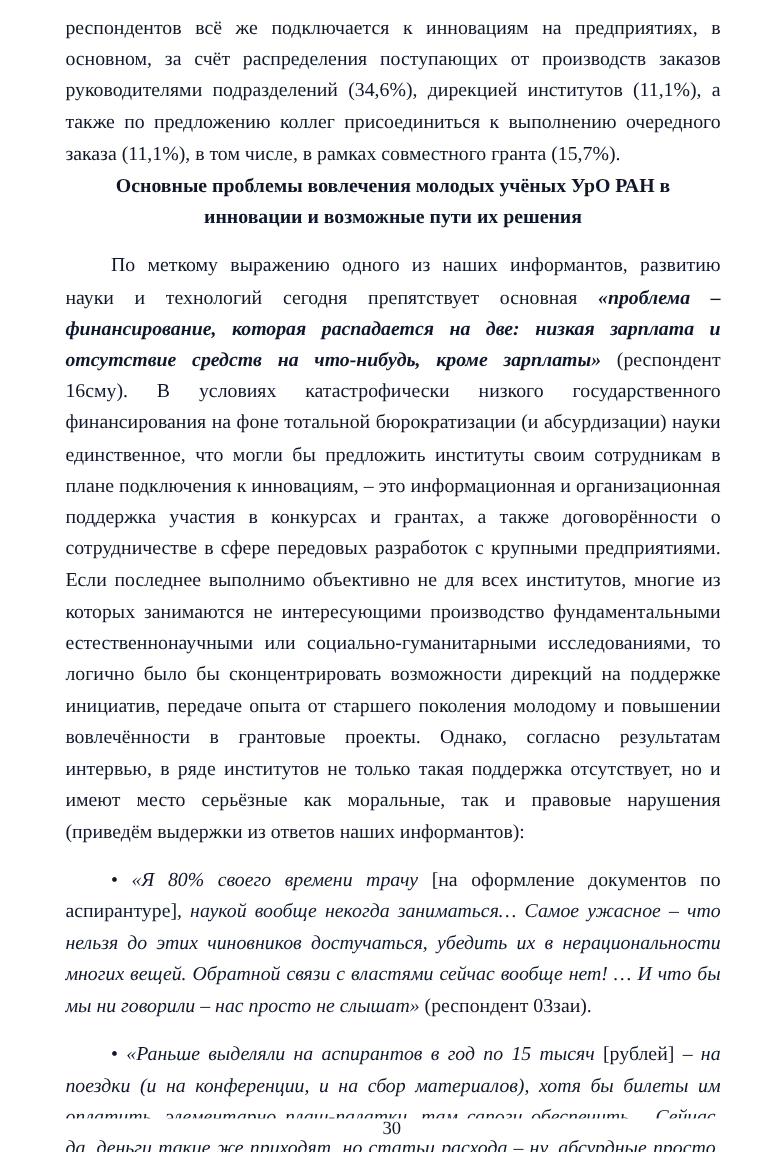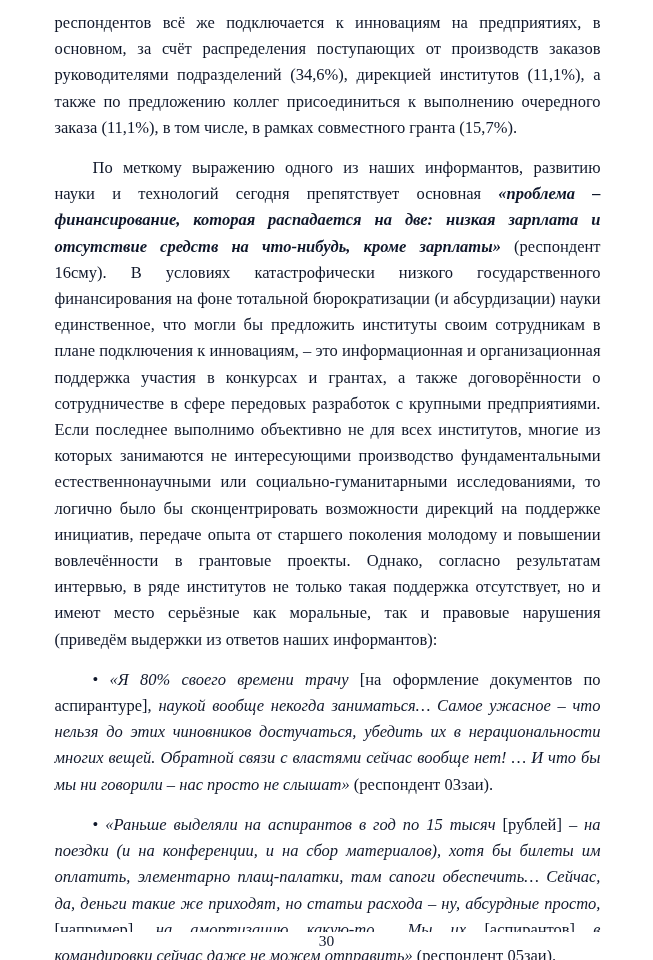--- a/index.html
+++ b/index.html
@@ -57,6 +57,7 @@
 <div class="page">
   <div class="content" id="content">
       <p class="para body"><span class="normal">респондентов всё же подключается к инновациям на предприятиях, в основном, за счёт распределения поступающих от производств заказов руководителями подразделений (34,6%), дирекцией институтов (11,1%), а также по предложению коллег присоединиться к выполнению очередного заказа (11,1%), в том числе, в рамках совместного гранта (15,7%).</span></p>
+      <p class="para heading"><span class="bold">Основные проблемы вовлечения молодых учёных УрО РАН в инновации и возможные пути их решения</span></p>
       <p class="para body indent"><span class="normal">По меткому выражению одного из наших информантов, развитию науки и технологий сегодня препятствует основная </span><span class="bold-italic">«проблема – финансирование, которая распадается на две: низкая зарплата и отсутствие средств на что-нибудь, кроме зарплаты»</span><span class="normal"> (респондент 16сму). В условиях катастрофически низкого государственного финансирования на фоне тотальной бюрократизации (и абсурдизации) науки единственное, что могли бы предложить институты своим сотрудникам в плане подключения к инновациям, – это информационная и организационная поддержка участия в конкурсах и грантах, а также договорённости о сотрудничестве в сфере передовых разработок с крупными предприятиями. Если последнее выполнимо объективно не для всех институтов, многие из которых занимаются не интересующими производство фундаментальными естественнонаучными или социально-гуманитарными исследованиями, то логично было бы сконцентрировать возможности дирекций на поддержке инициатив, передаче опыта от старшего поколения молодому и повышении вовлечённости в грантовые проекты. Однако, согласно результатам интервью, в ряде институтов не только такая поддержка отсутствует, но и имеют место серьёзные как моральные, так и правовые нарушения (приведём выдержки из ответов наших информантов):</span></p>
       <p class="para quote indent"><span class="marker">•&nbsp;</span><span class="italic">«Я 80% своего времени трачу </span><span class="normal">[на оформление документов по аспирантуре]</span><span class="italic">, наукой вообще некогда заниматься… Самое ужасное – что нельзя до этих чиновников достучаться, убедить их в нерациональности многих вещей. Обратной связи с властями сейчас вообще нет! … И что бы мы ни говорили – нас просто не слышат»</span><span class="normal"> (респондент 03заи).</span></p>
       <p class="para quote indent"><span class="marker">•&nbsp;</span><span class="italic">«Раньше выделяли на аспирантов в год по 15 тысяч </span><span class="normal">[рублей]</span><span class="italic"> – на поездки (и на конференции, и на сбор материалов), хотя бы билеты им оплатить, элементарно плащ-палатки, там сапоги обеспечить… Сейчас, да, деньги такие же приходят, но статьи расхода – ну, абсурдные просто, </span><span class="normal">[например]</span><span class="italic">, на амортизацию какую-то… Мы их </span><span class="normal">[аспирантов]</span><span class="italic"> в командировки сейчас даже не можем отправить»</span><span class="normal"> (респондент 05заи).</span></p>

